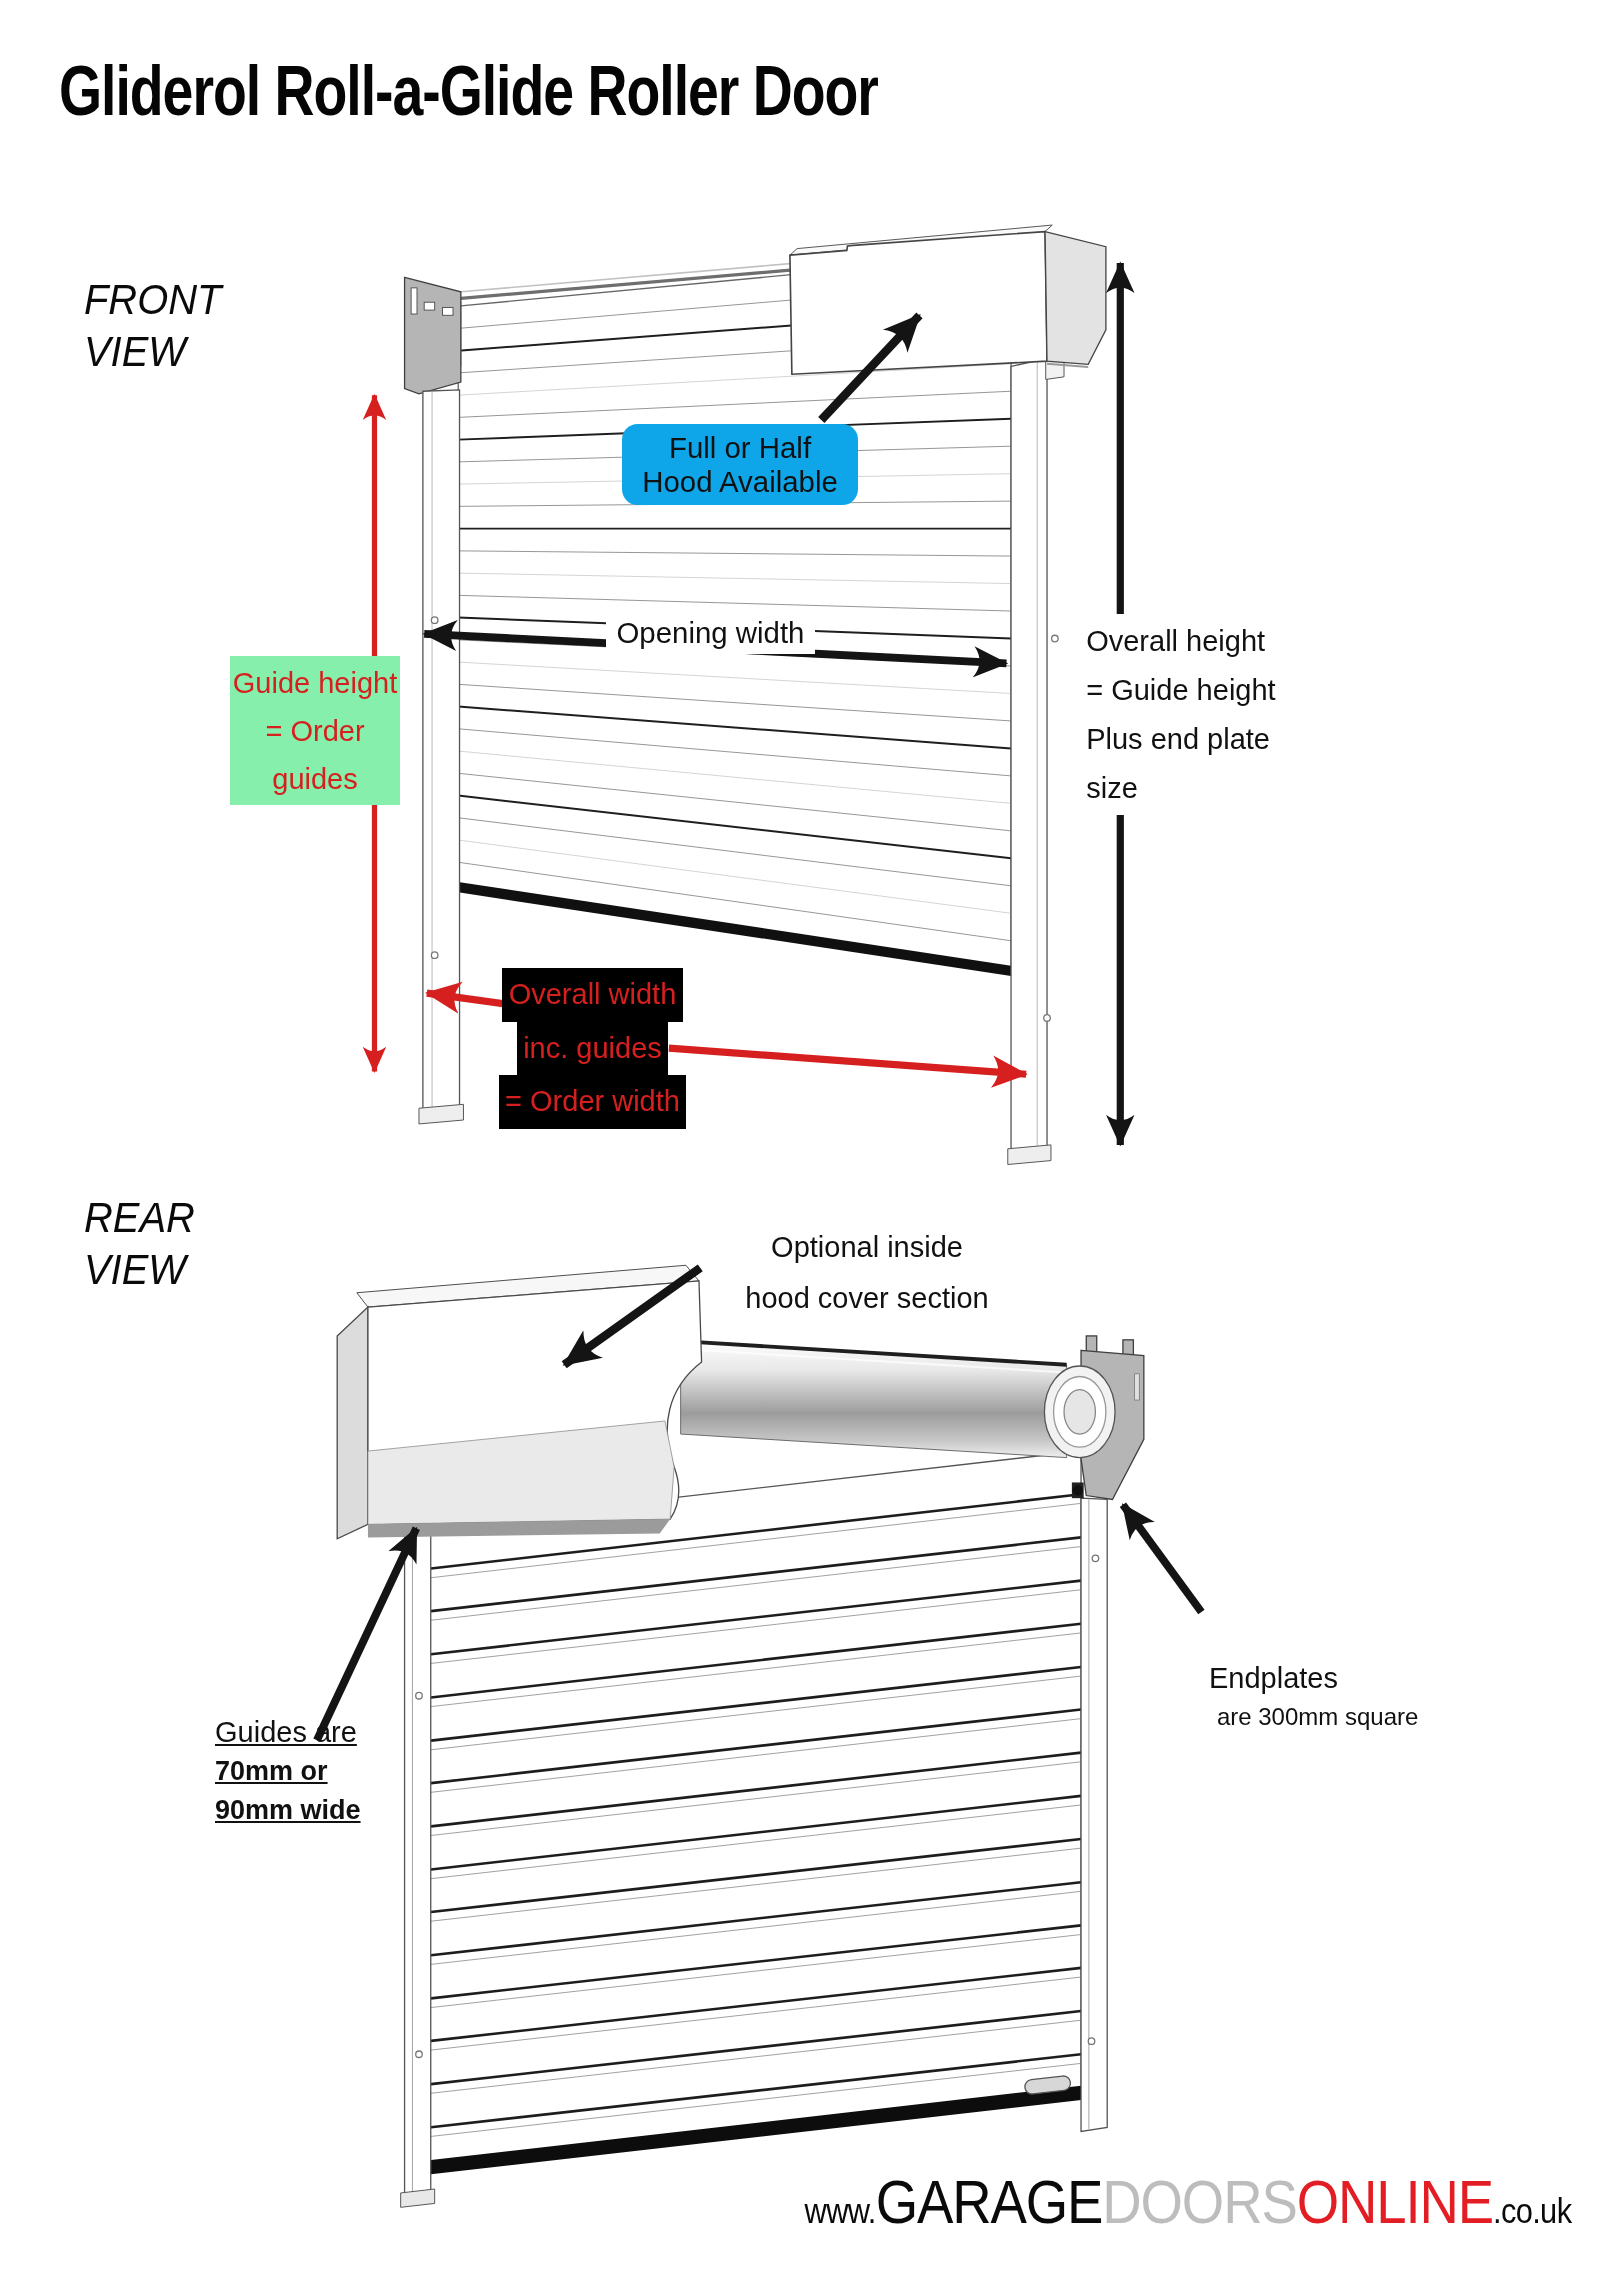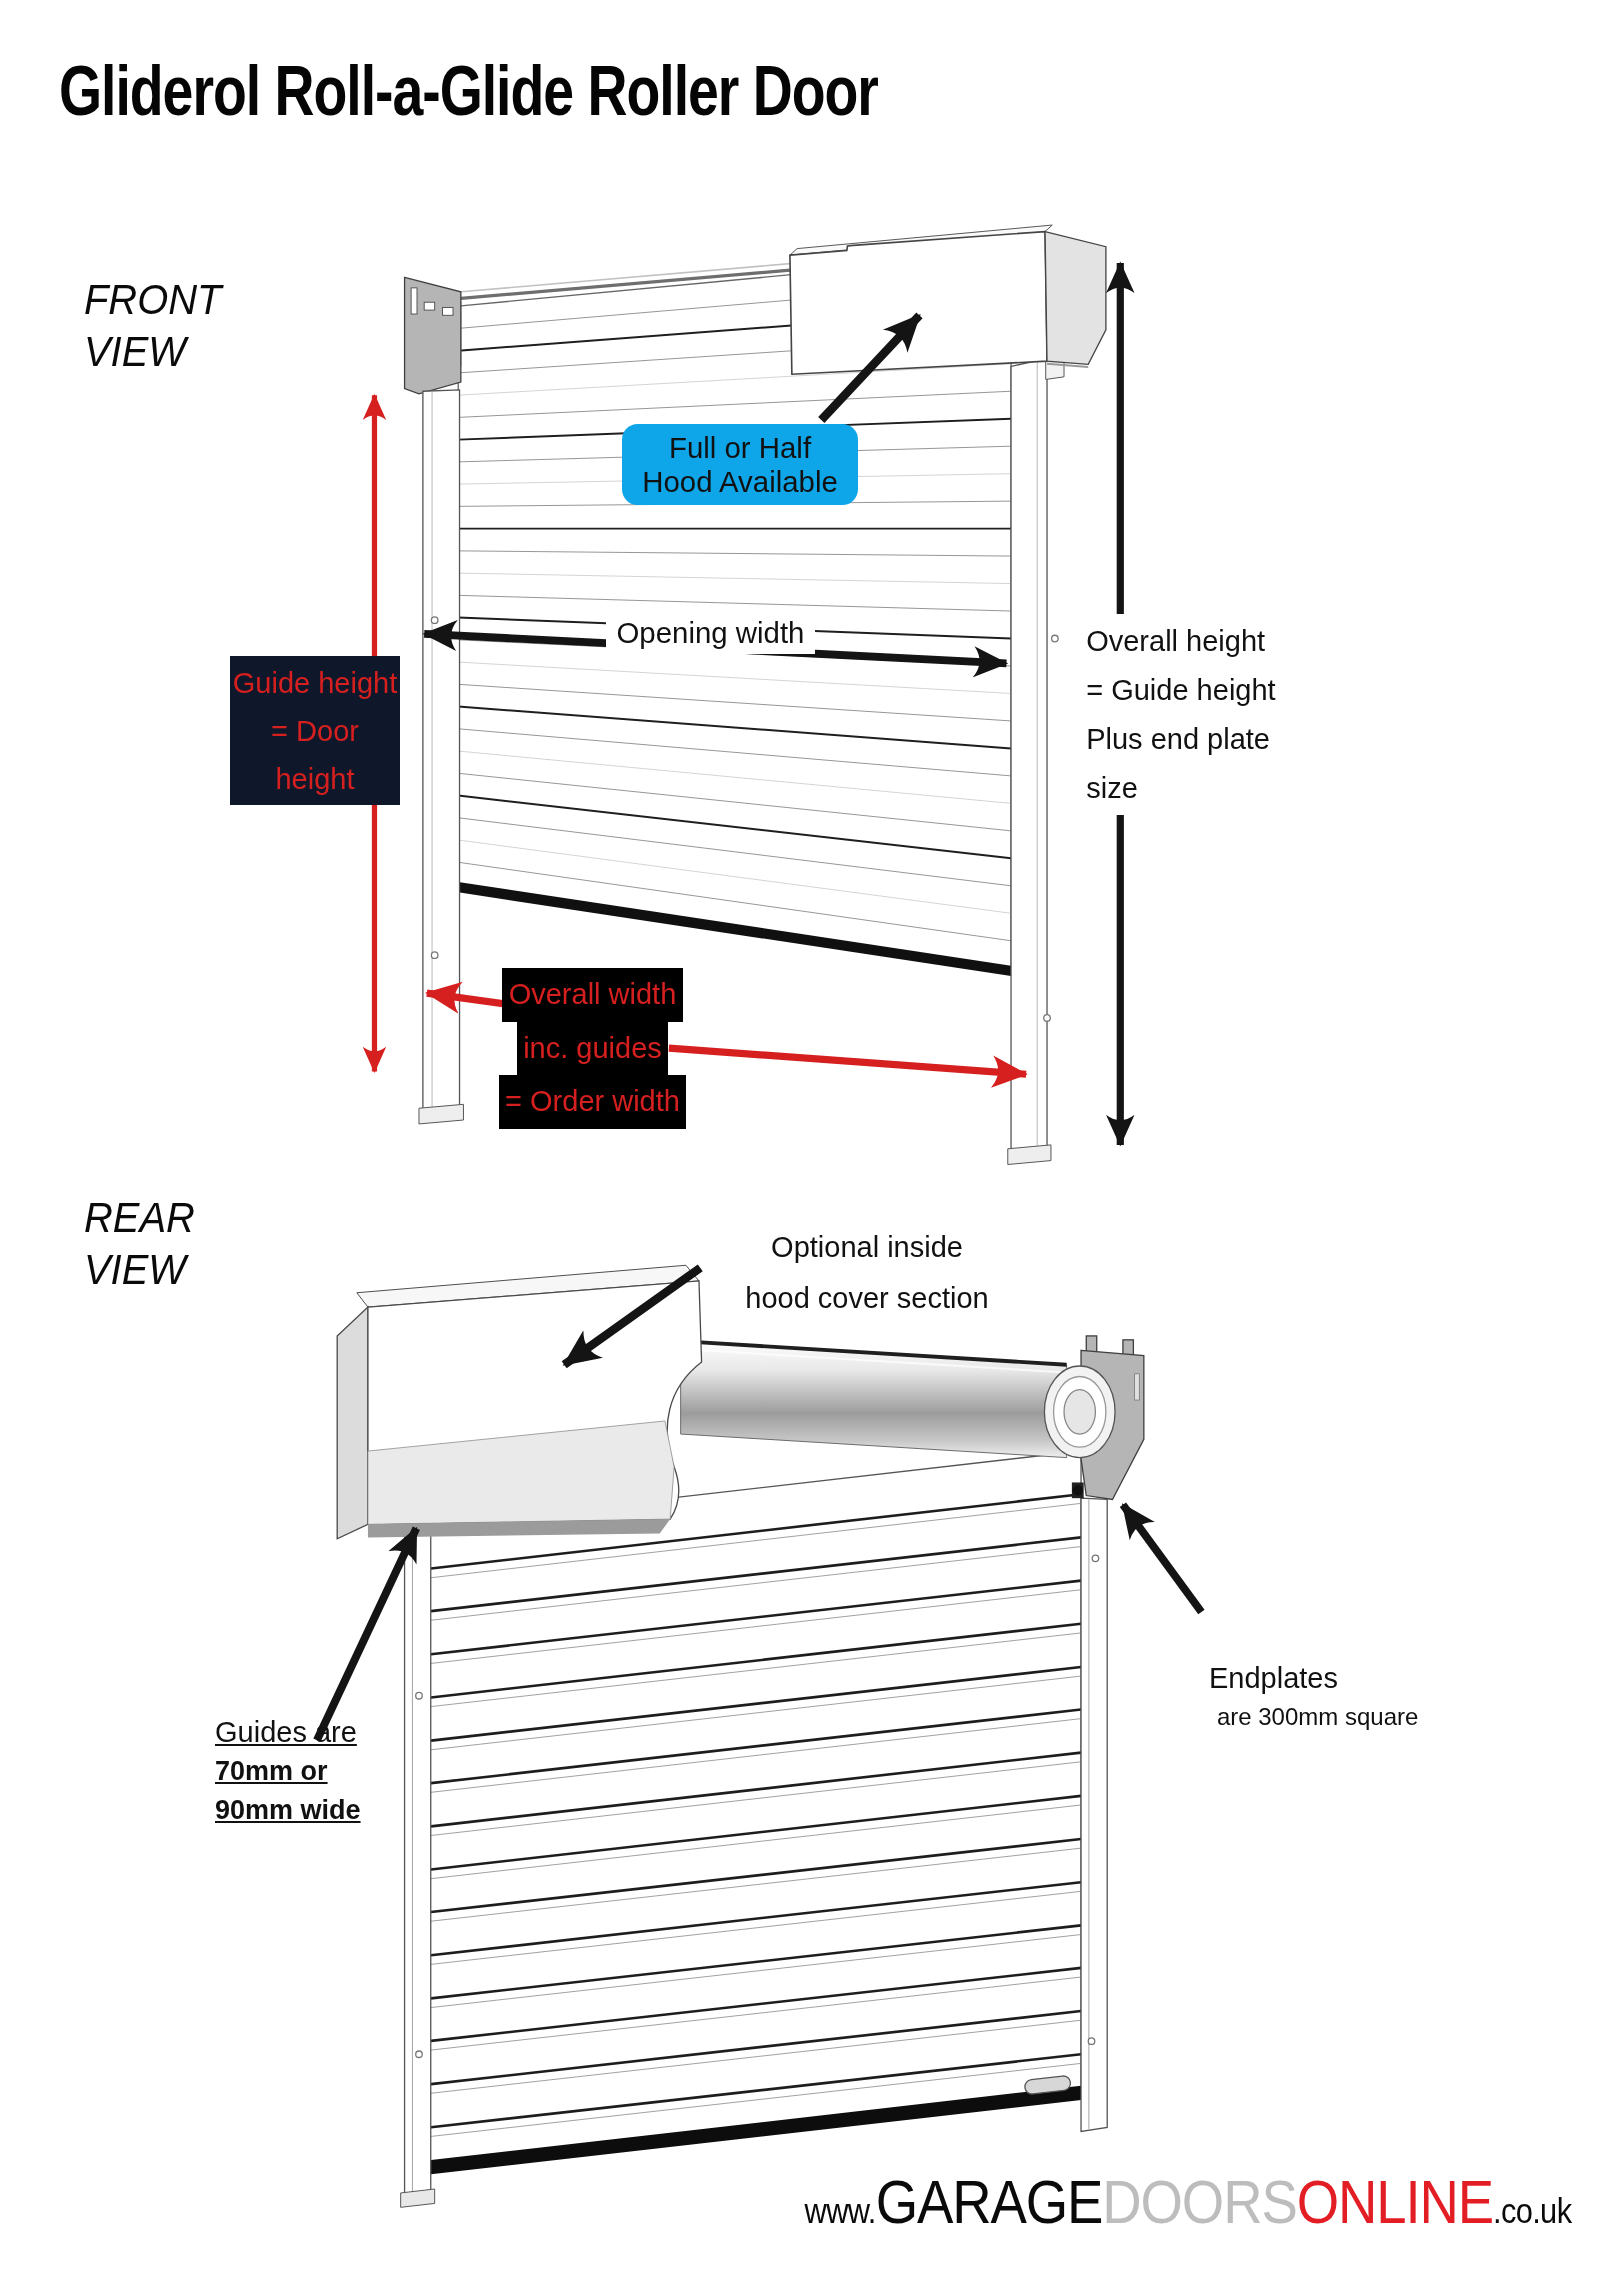--- a/index.html
+++ b/index.html
@@ -21,7 +21,7 @@
   .note{font-size:29.4px;line-height:34px;}
   #hood-note{left:622px;top:424px;width:236px;text-align:center;background:#0ea5e9;border-radius:15.7px;padding:6.5px 0;}
   #opening-width{left:606px;top:612px;padding:3.9px 10.5px;background:#fff;font-size:29.4px;}
-  #guide-height{left:230px;top:656px;width:170px;text-align:center;background:#0f172a;
+  #guide-height{left:230px;top:656px;width:170px;text-align:center;background:#86efac;
     color:var(--accent-red);font-size:29px;line-height:48px;padding:2.6px 0;}
   #overall-height{left:1081px;top:614px;width:224px;background:#fff;font-size:29px;line-height:49px;padding:2.6px 0 2.6px 5.2px;}
   #overall-width{left:471px;top:968px;width:243px;text-align:center;color:var(--accent-red);

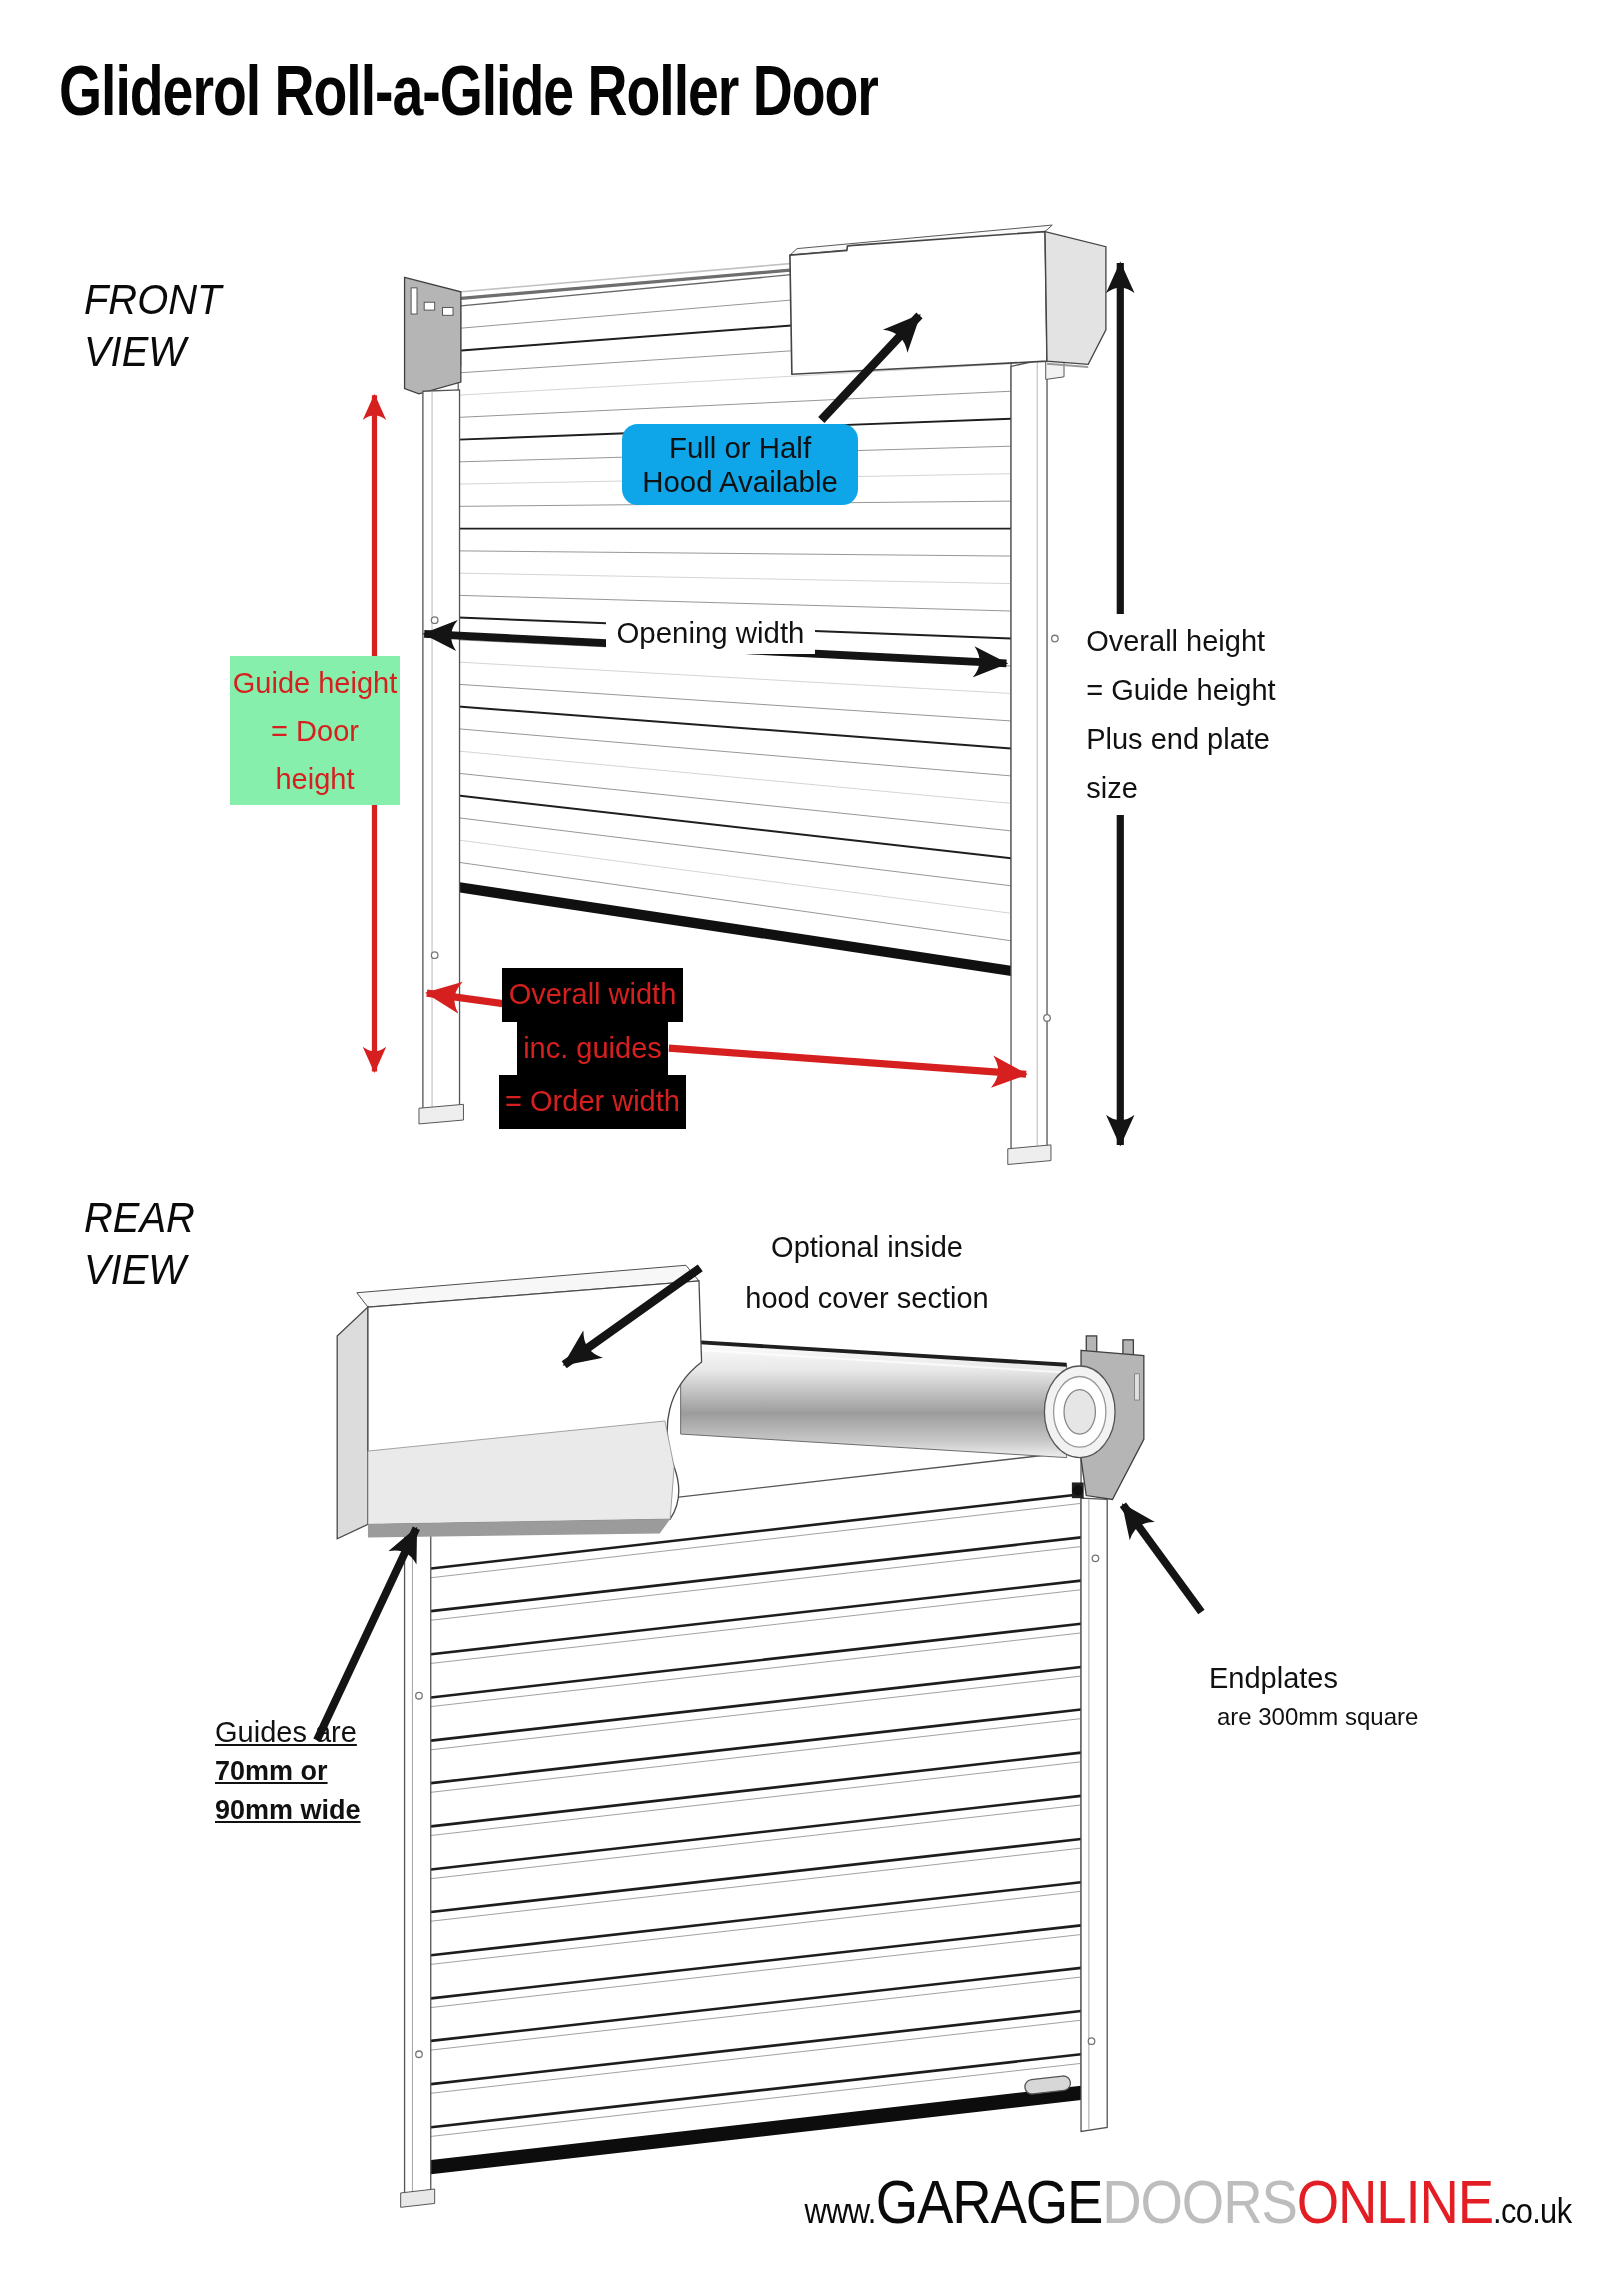--- a/index.html
+++ b/index.html
@@ -258,7 +258,7 @@
 
   <div class="txt" id="guide-height">
     <div>Guide height</div>
-    <div>= Door height</div>
+    <div>= Order guides</div>
   </div>
 
   <div class="txt" id="overall-height">

